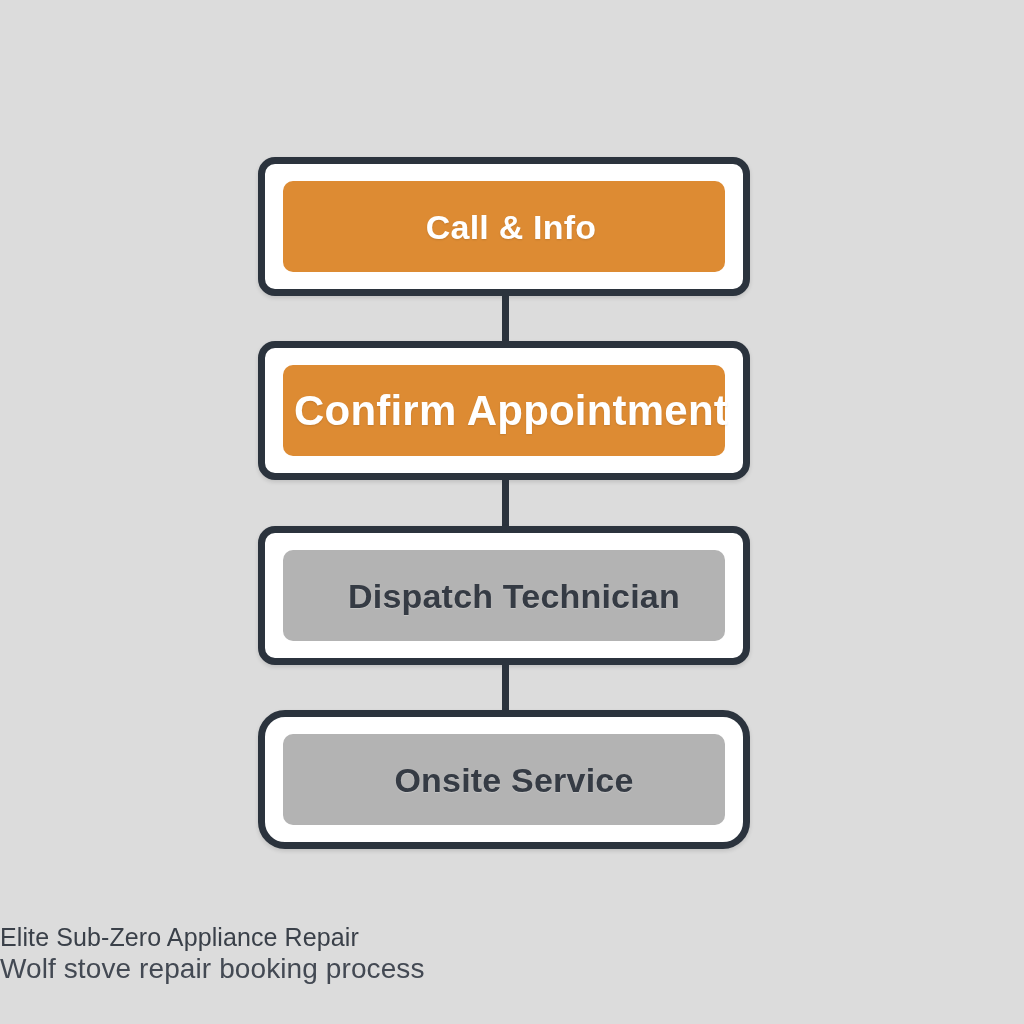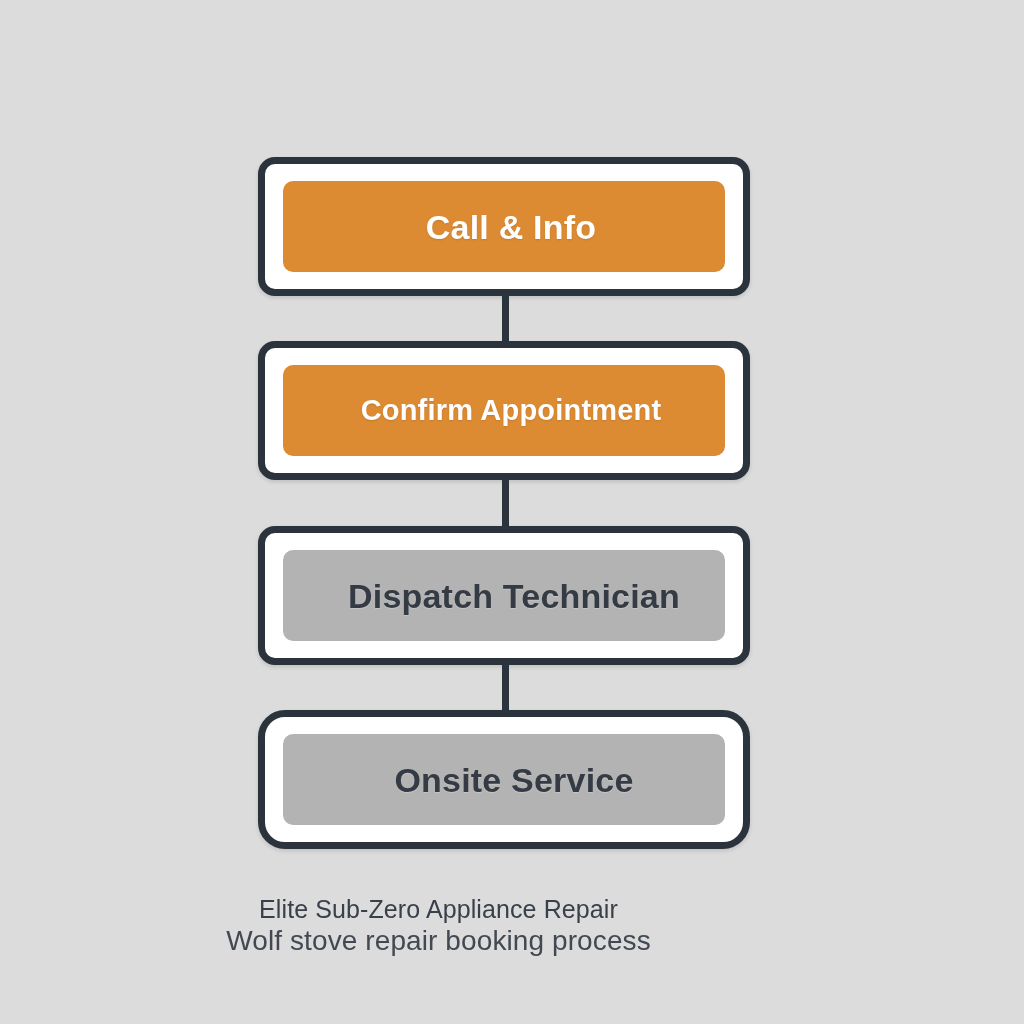--- a/index.html
+++ b/index.html
@@ -76,7 +76,7 @@
 
   
   .step-bar.wide .step-label {
-    font-size: 29px;
+    font-size: 42px;
   }
 
   

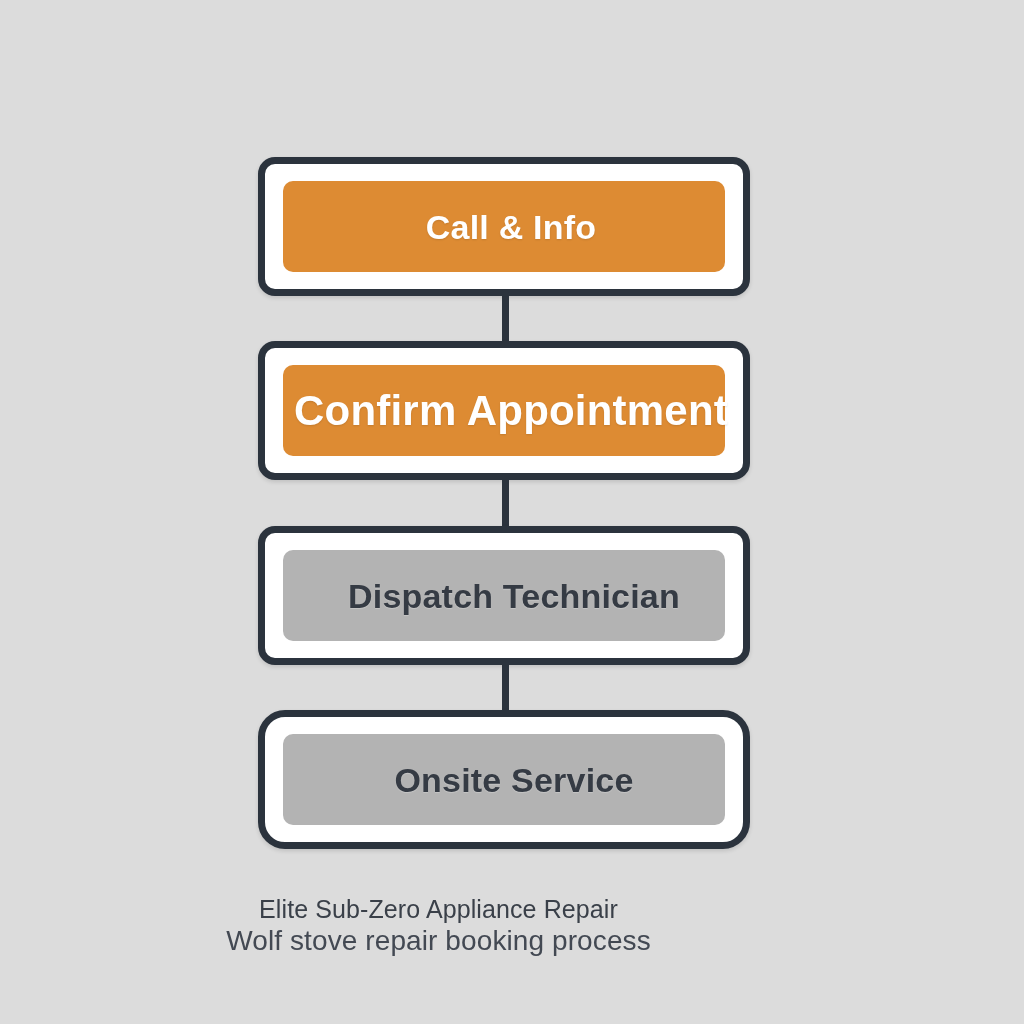--- a/index.html
+++ b/index.html
@@ -91,9 +91,9 @@
   #caption-block {
     position: absolute;
     left: 0;
-    top: 892px;
+    top: 920px;
     width: 877px;
-    text-align: center;
+    text-align: left;
   }
   #caption-title {
     font-size: 25px;

